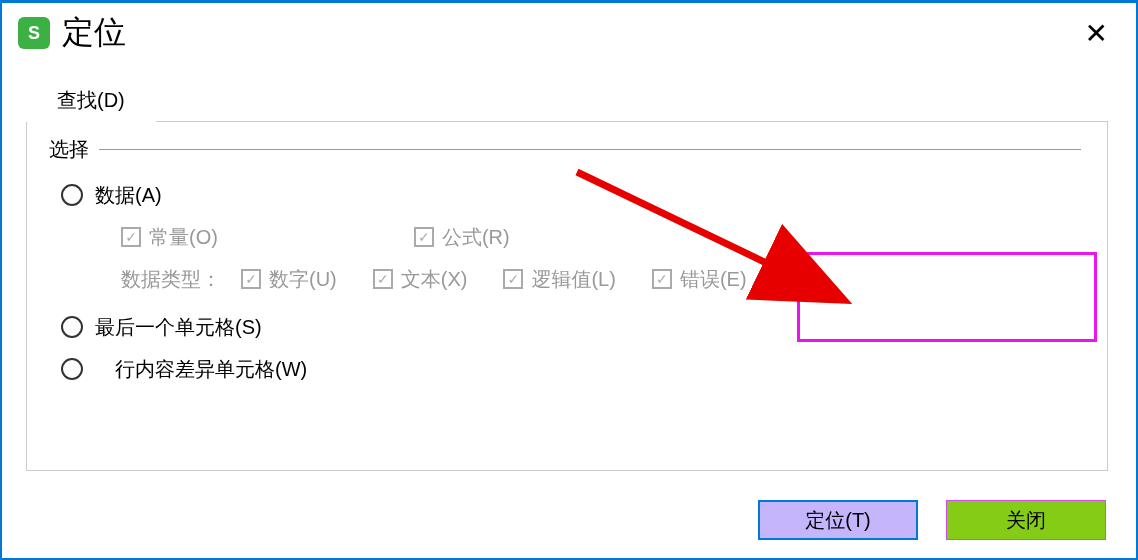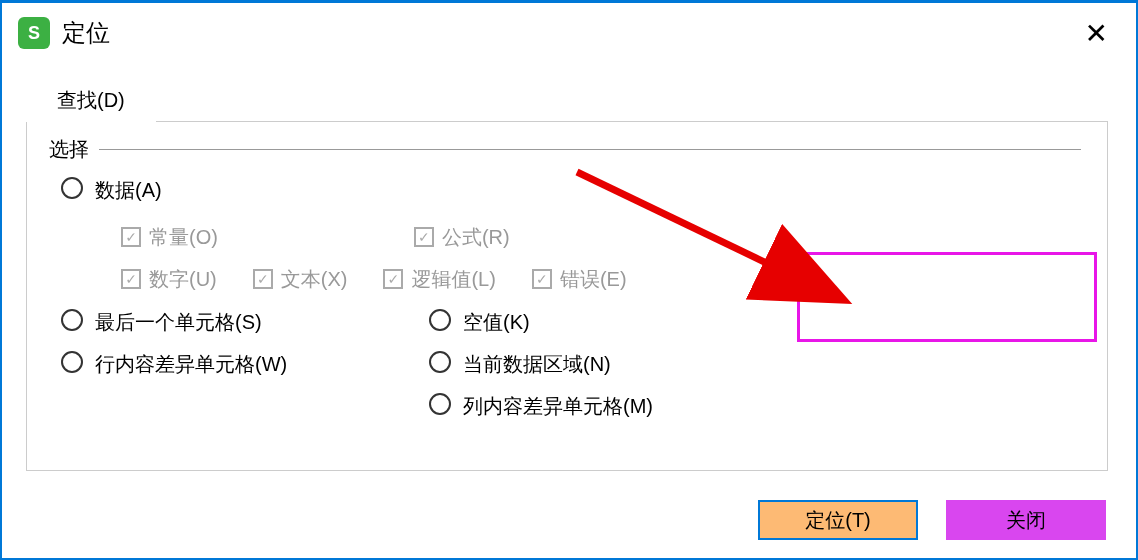--- a/index.html
+++ b/index.html
@@ -33,7 +33,7 @@
       margin-right: 12px;
     }
     .title-text {
-      font-size: 24px;
+      font-size: 32px;
       flex: 1;
     }
     .close-x {

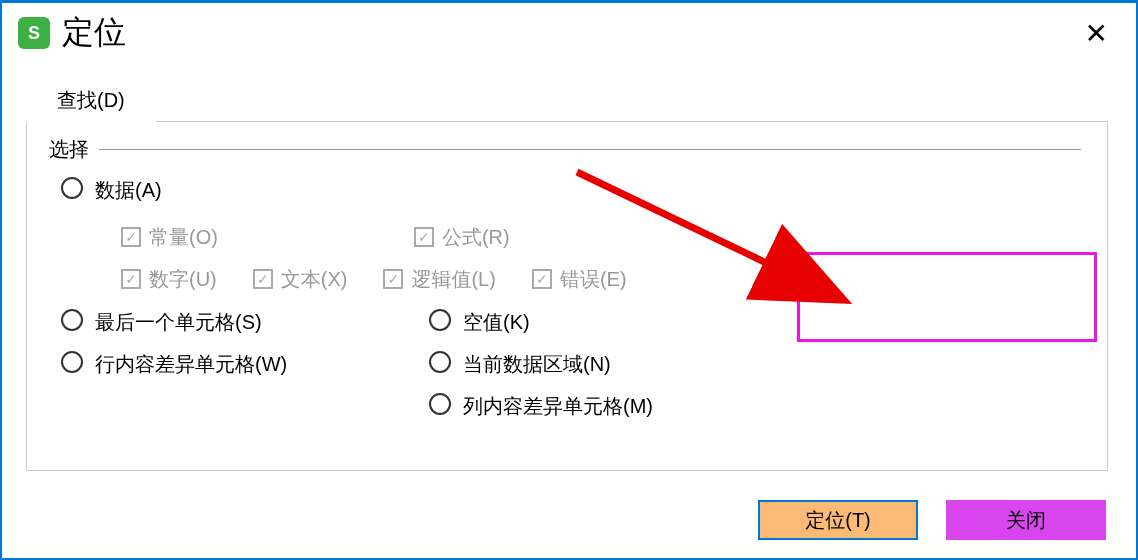--- a/index.html
+++ b/index.html
@@ -85,6 +85,7 @@
     }
     .opt-row {
       display: flex;
+      align-items: center;
       margin: 6px 0;
       min-height: 36px;
     }

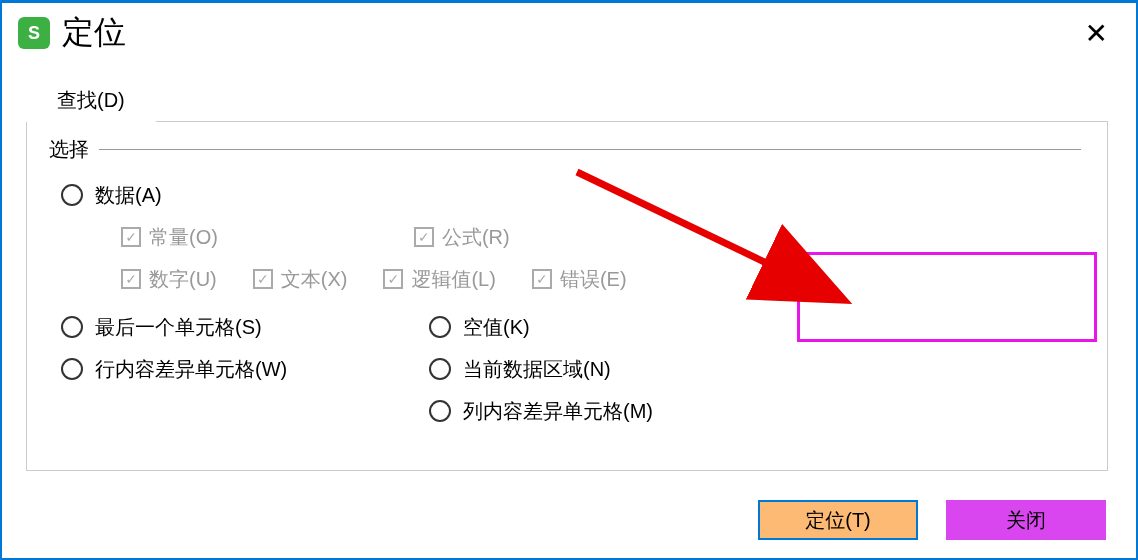--- a/index.html
+++ b/index.html
@@ -219,6 +219,7 @@
 
   <div class="opt-row sub-indent disabled">
     <span style="width:28px;"></span>
+    <span class="opt-label disabled" style="margin-right:20px;">数据类型：</span>
     <span class="inline-opt">
       <span class="checkbox">✓</span>
       <span class="opt-label disabled">数字(U)</span>

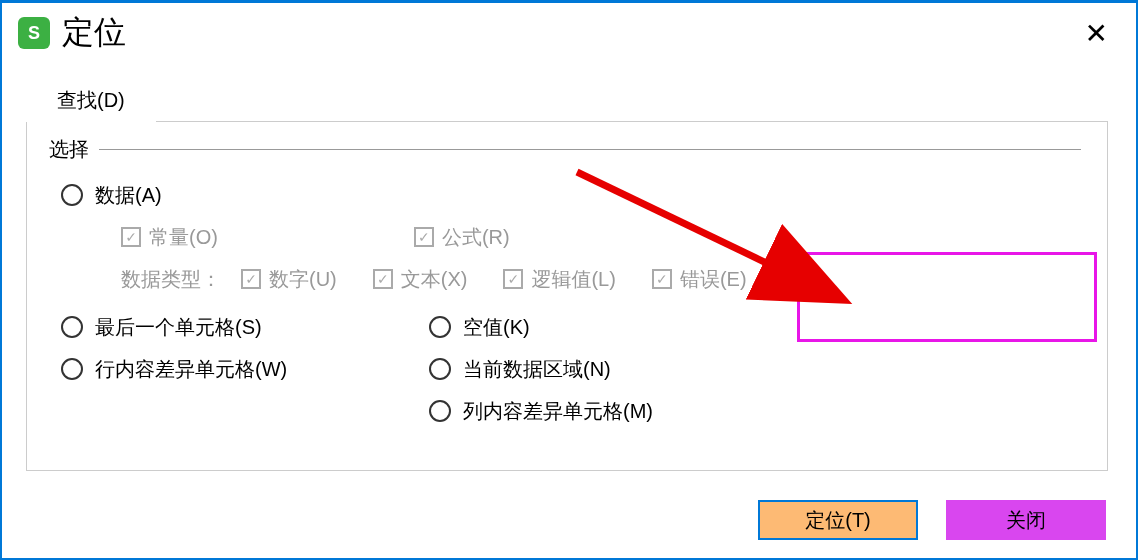--- a/index.html
+++ b/index.html
@@ -249,20 +249,6 @@
         <span class="opt-label">行内容差异单元格(W)</span>
       </div>
     </div>
-    <div class="col2">
-      <div class="opt-row">
-        <span class="radio"></span>
-        <span class="opt-label">空值(K)</span>
-      </div>
-      <div class="opt-row">
-        <span class="radio"></span>
-        <span class="opt-label">当前数据区域(N)</span>
-      </div>
-      <div class="opt-row">
-        <span class="radio"></span>
-        <span class="opt-label">列内容差异单元格(M)</span>
-      </div>
-    </div>
     <div class="col3">
     </div>
   </div>

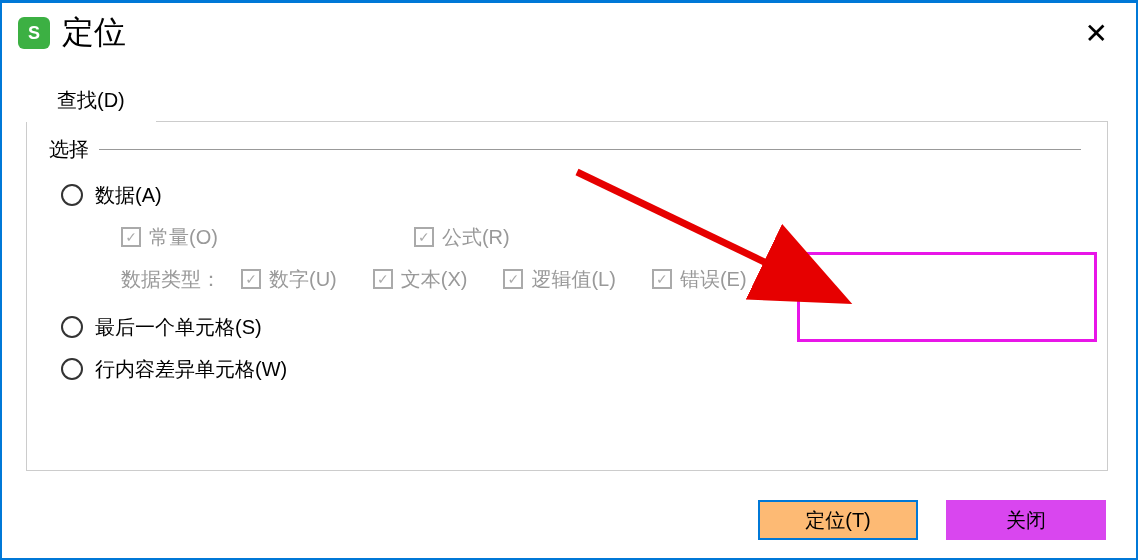--- a/index.html
+++ b/index.html
@@ -244,7 +244,7 @@
         <span class="radio"></span>
         <span class="opt-label">最后一个单元格(S)</span>
       </div>
-      <div class="opt-row" style="padding-left:12px;">
+      <div class="opt-row" style="padding-left:12px;gap:20px;">
         <span class="radio"></span>
         <span class="opt-label">行内容差异单元格(W)</span>
       </div>

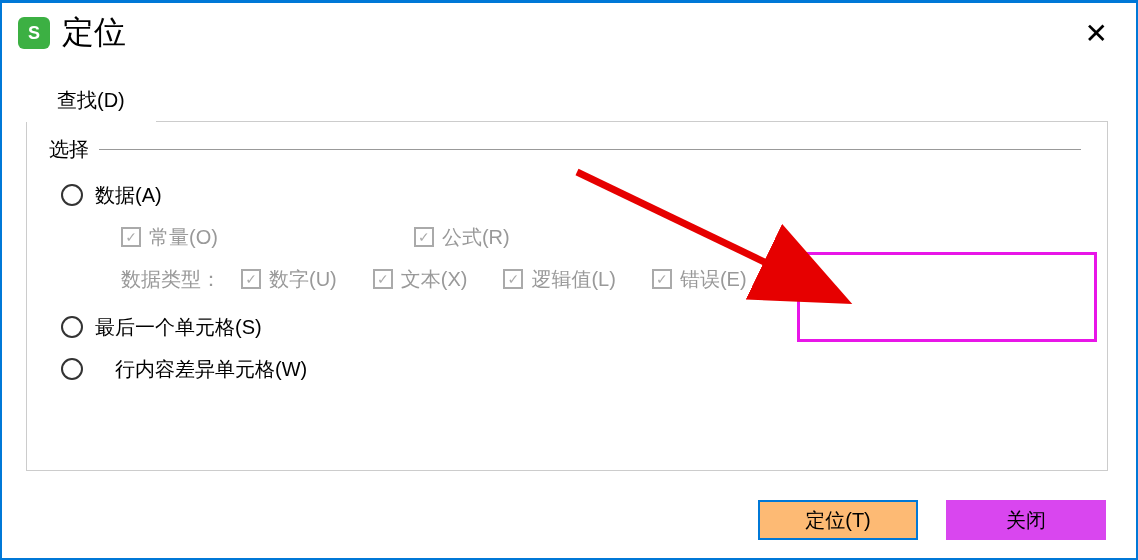--- a/index.html
+++ b/index.html
@@ -174,7 +174,7 @@
     }
     .btn.primary {
       border: 2px solid #0078d7;
-      background: #fdba74;
+      background: #c4b5fd;
       text-align: right;
     }
   </style>

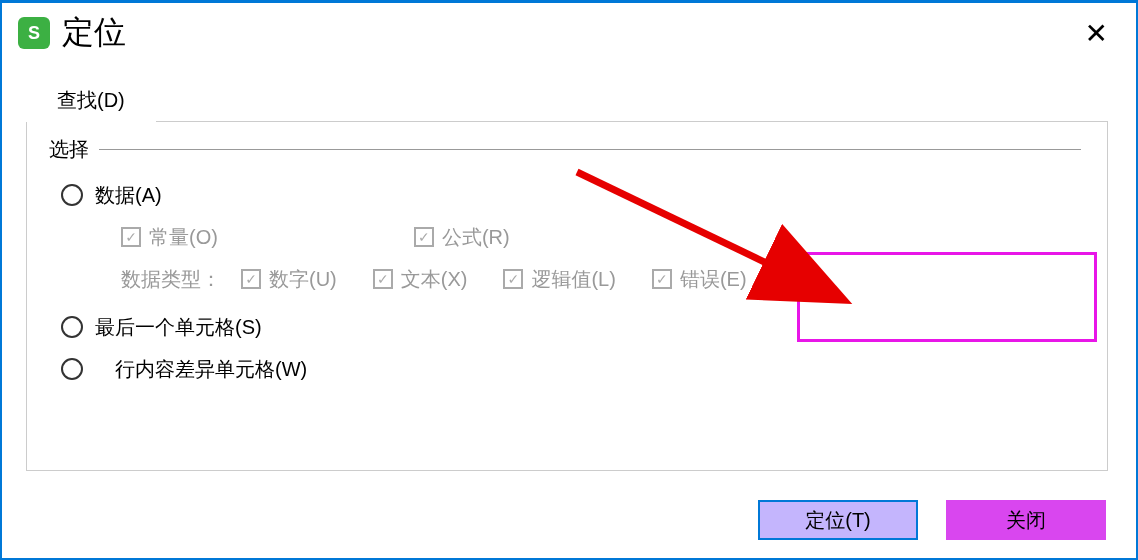--- a/index.html
+++ b/index.html
@@ -165,7 +165,7 @@
       min-width: 160px;
       height: 40px;
       border: 1px solid #d946ef;
-      background: #d946ef;
+      background: #84cc16;
       font-size: 20px;
       cursor: pointer;
       display: flex;

